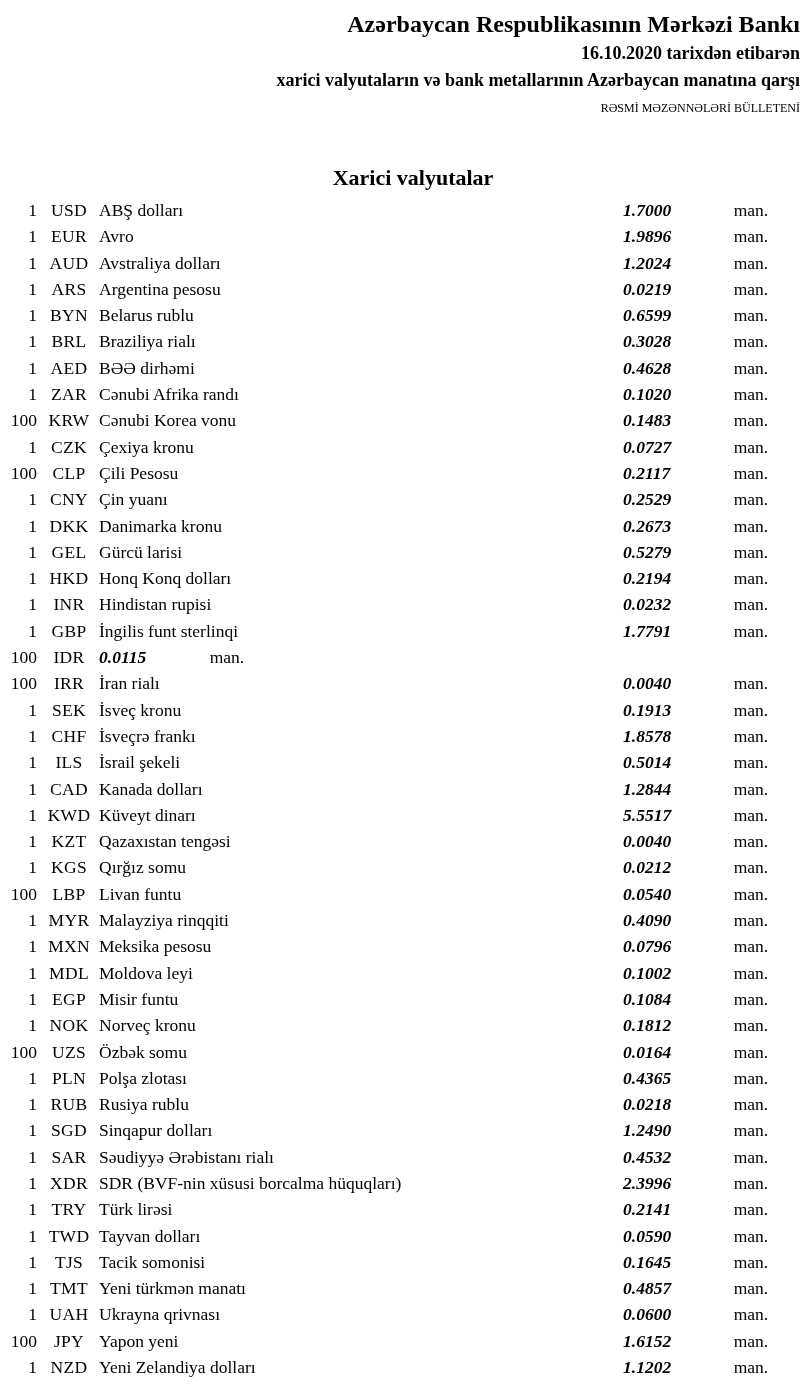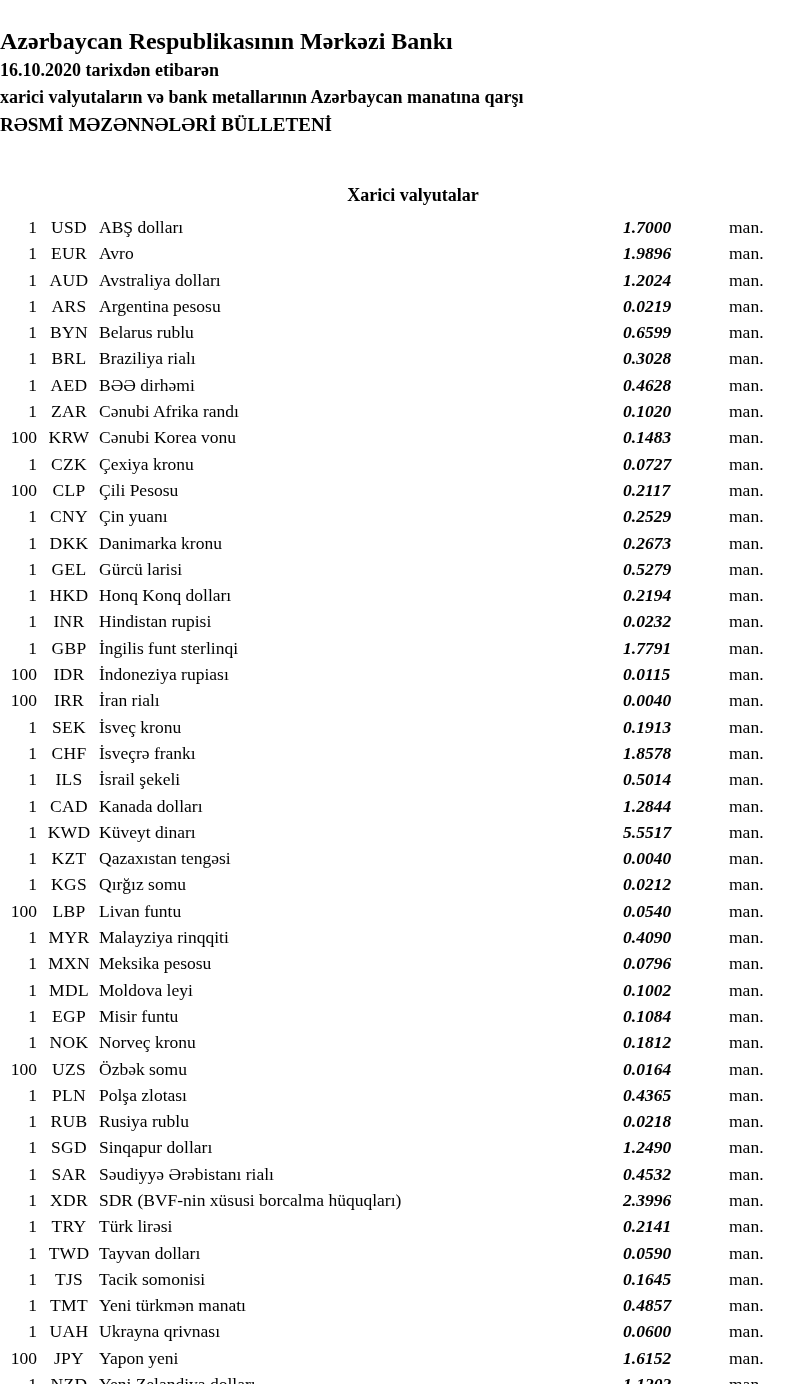--- a/index.html
+++ b/index.html
@@ -17,8 +17,8 @@
     overflow: hidden;
   }
   .doc-header {
-    text-align: left;
-    padding-top: 25px;
+    text-align: right;
+    padding-top: 8px;
   }
   .bank-title {
     font-size: 24px;

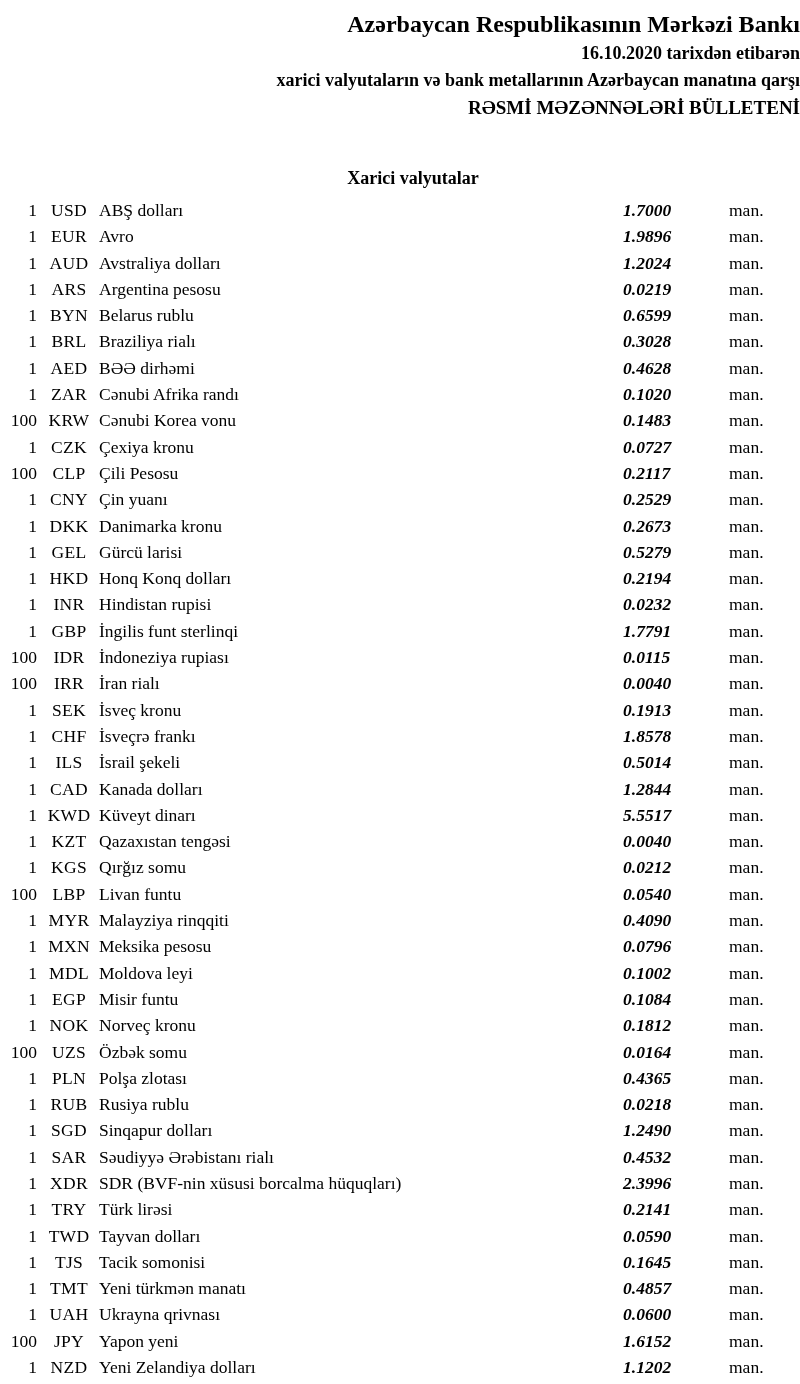--- a/index.html
+++ b/index.html
@@ -36,8 +36,8 @@
     line-height: 27px;
   }
   .bulletin-title {
-    font-size: 19px;
-    font-weight: bold;
+    font-size: 12px;
+    font-weight: normal;
     line-height: 28px;
   }
   .section-title {

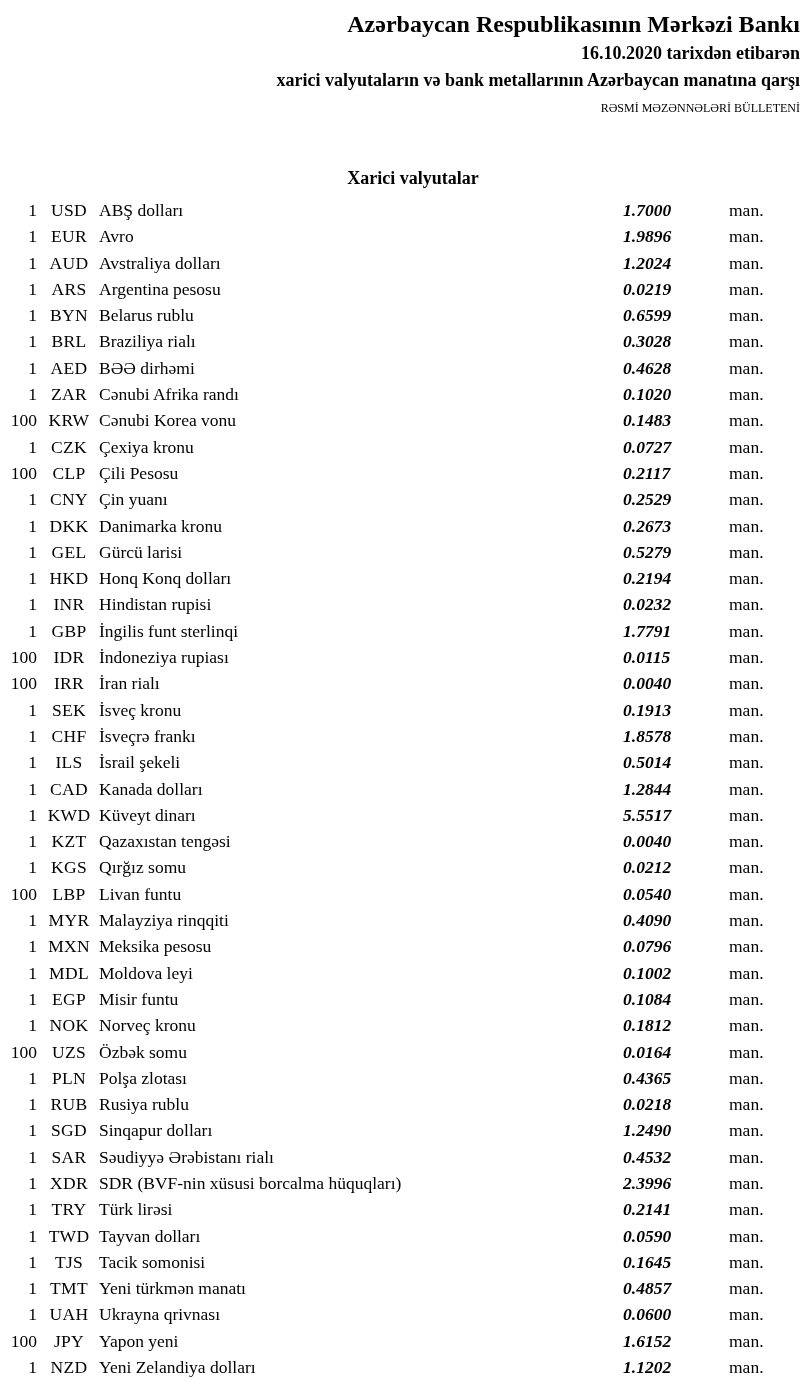--- a/index.html
+++ b/index.html
@@ -42,7 +42,7 @@
   }
   .section-title {
     text-align: center;
-    font-size: 18px;
+    font-size: 22px;
     font-weight: bold;
     line-height: 22px;
     margin-top: 45px;

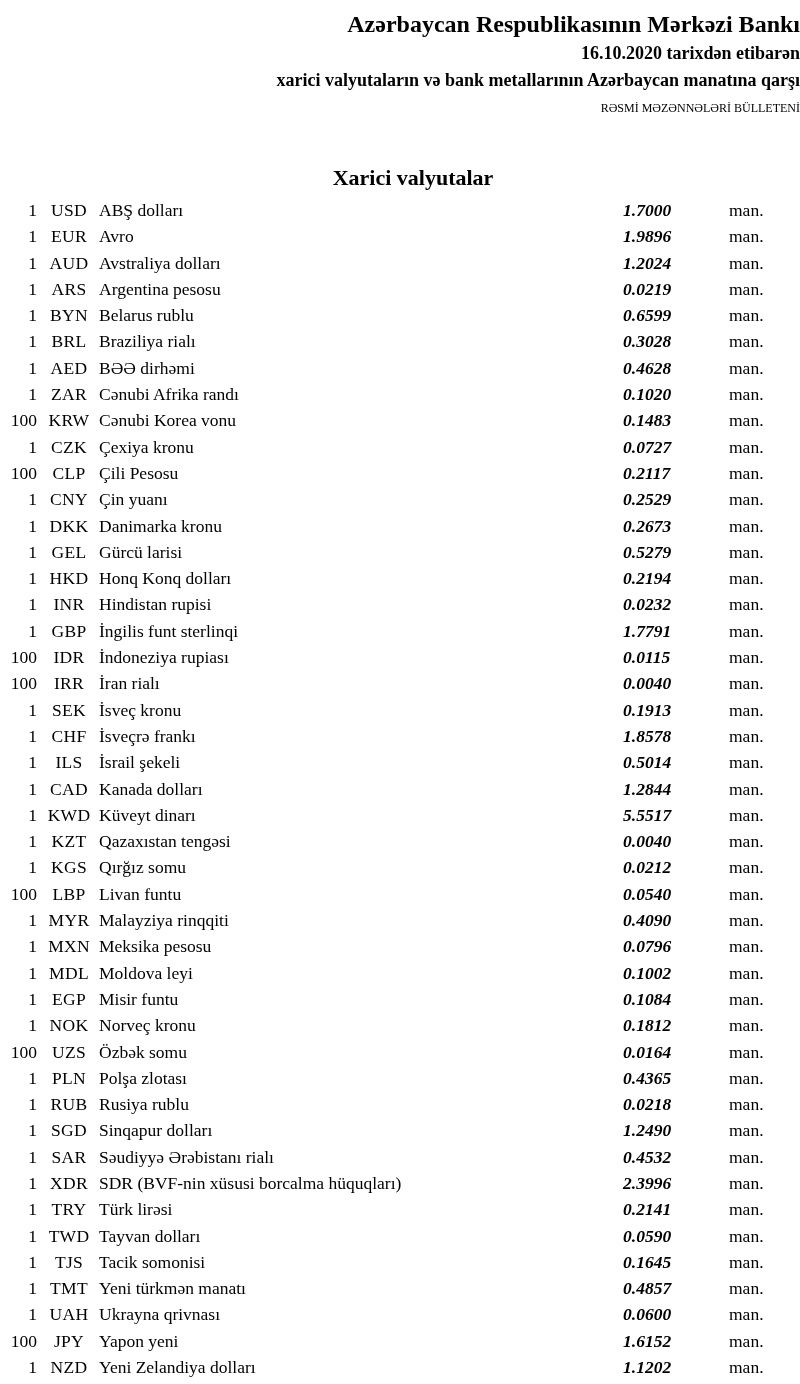--- a/index.html
+++ b/index.html
@@ -86,7 +86,7 @@
     width: 60px;
     padding-left: 16px;
     box-sizing: border-box;
-    text-align: left;
+    text-align: center;
     flex-shrink: 0;
   }
 </style>

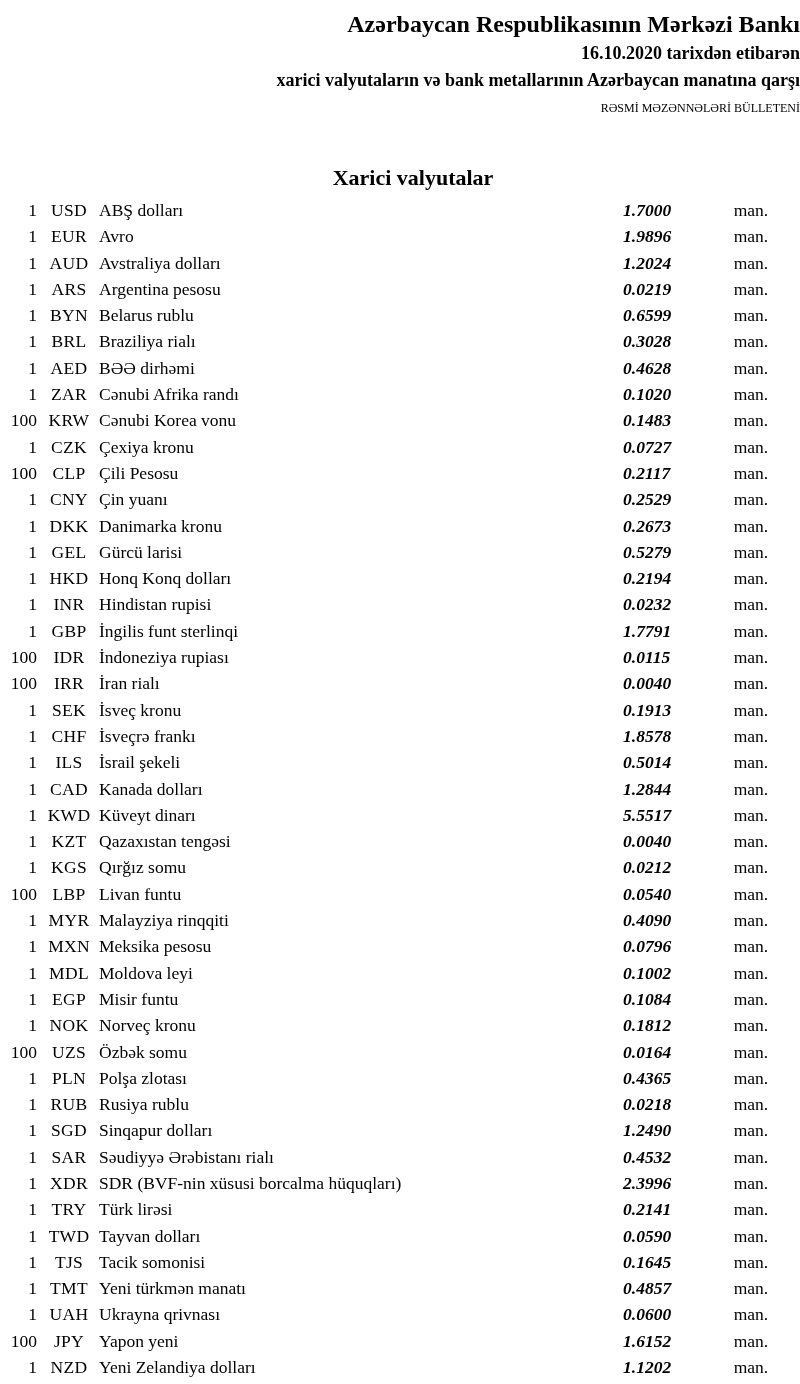--- a/index.html
+++ b/index.html
@@ -244,7 +244,6 @@
     <div class="row">
       <span class="nominal">100</span>
       <span class="code">IDR</span>
-      <span class="name">İndoneziya rupiası</span>
       <span class="rate">0.0115</span>
       <span class="unit">man.</span>
     </div>

